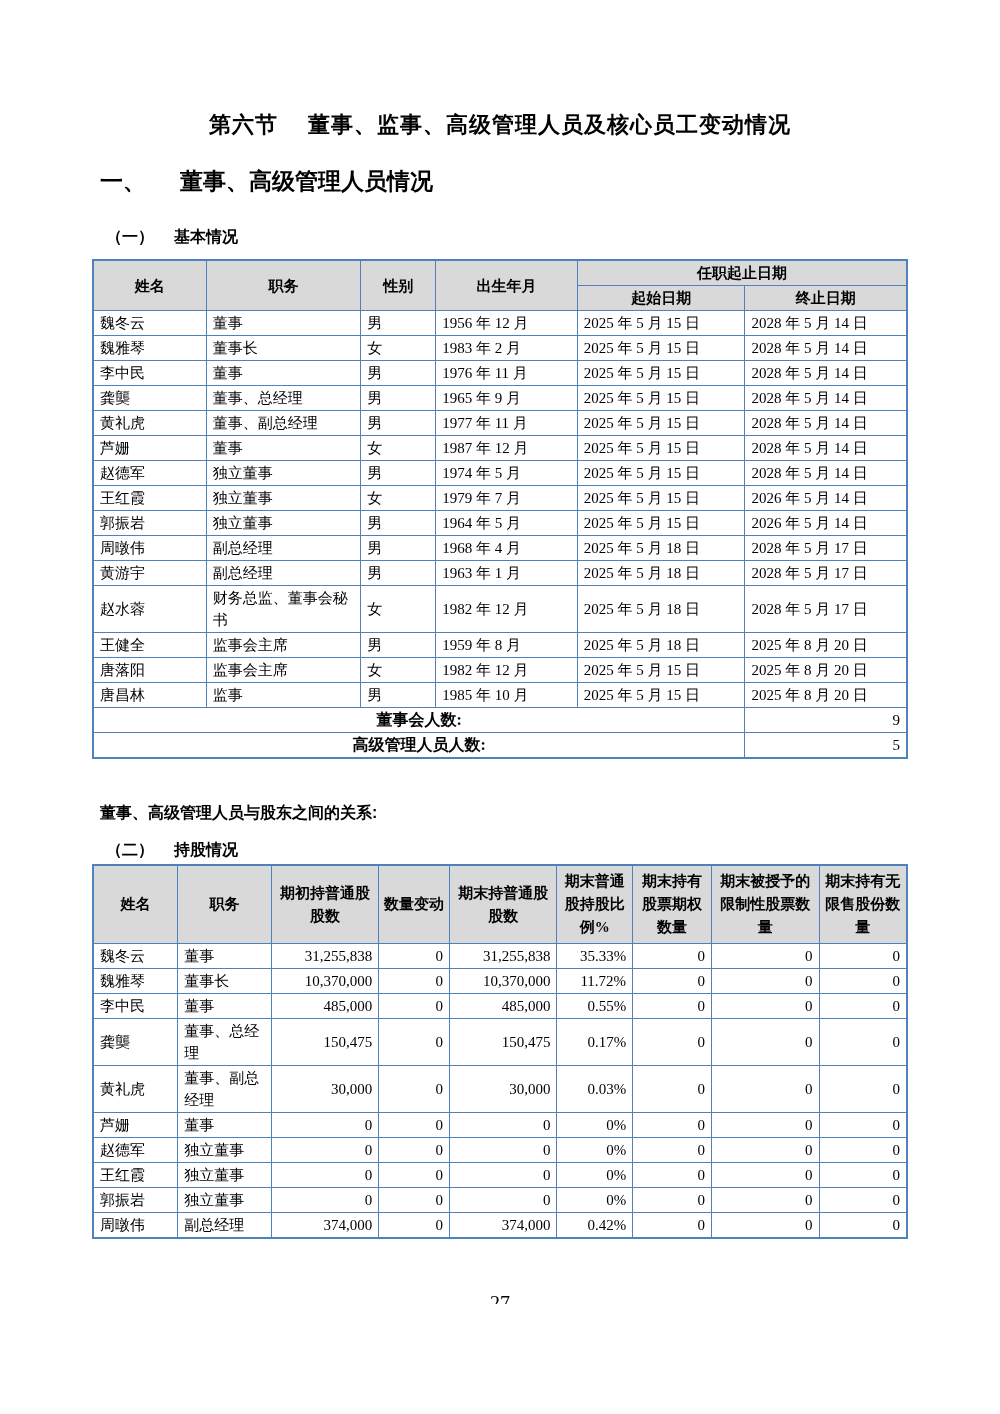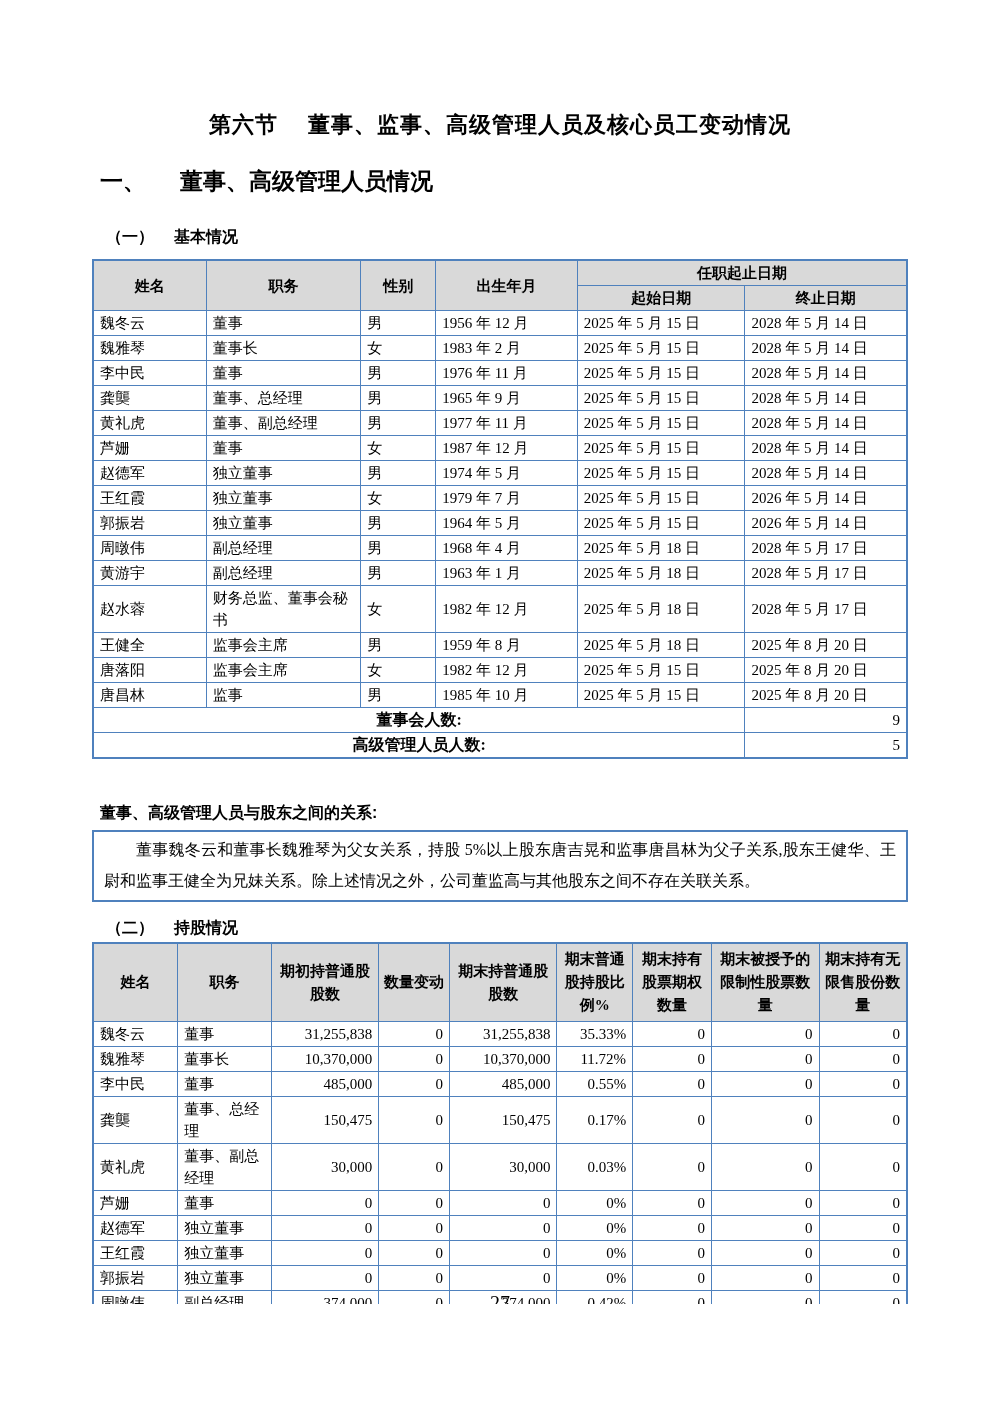--- a/index.html
+++ b/index.html
@@ -297,9 +297,6 @@
     </table>
 
     <div class="rel-heading">董事、高级管理人员与股东之间的关系:</div>
-    <div class="rel-box">
-      <p>董事魏冬云和董事长魏雅琴为父女关系，持股 5%以上股东唐吉晃和监事唐昌林为父子关系,股东王健华、王尉和监事王健全为兄妹关系。除上述情况之外，公司董监高与其他股东之间不存在关联关系。</p>
-    </div>
 
     <div class="h2 sec2">
       <span>（二）</span><span class="hgap"></span><span>持股情况</span>

